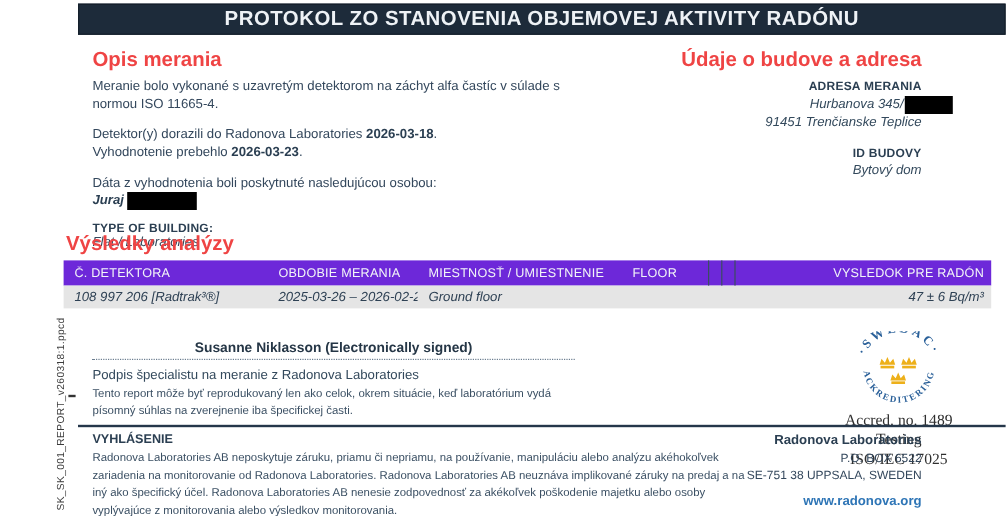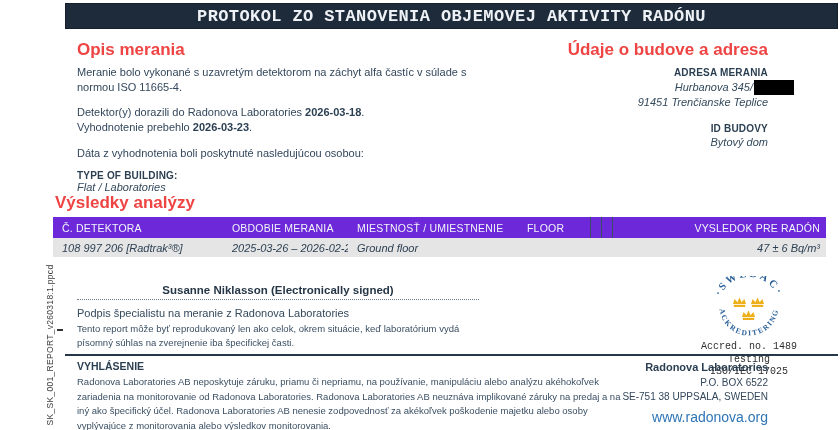--- a/index.html
+++ b/index.html
@@ -19,7 +19,6 @@
     display: flex; align-items: center; justify-content: center;
     color: #eef2f6; font-size: 17px; font-weight: 600; letter-spacing: .4px;
     border: 1px solid #141f2b;
-    font-family: Liberation Mono, monospace;
   }
   
   .vcode {

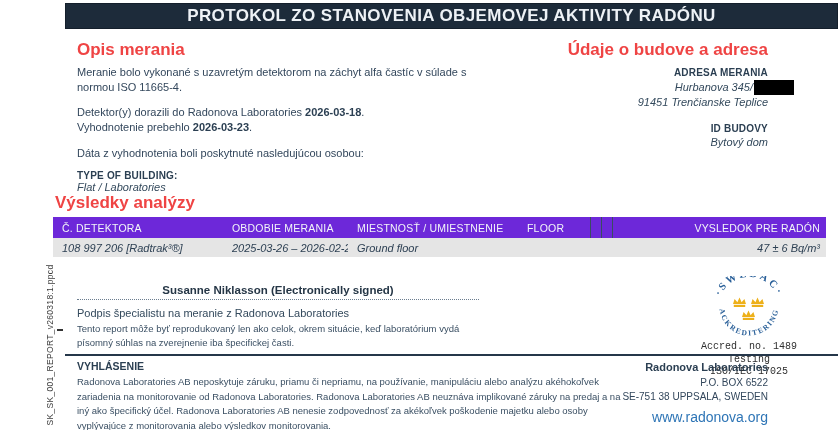--- a/index.html
+++ b/index.html
@@ -106,6 +106,7 @@
 
     <div class="body-p mt">
       <div>Dáta z vyhodnotenia boli poskytnuté nasledujúcou osobou:</div>
+      <div><span class="bold-italic">Juraj</span><span class="redact redact-name"></span></div>
     </div>
 
     <div class="bt-block">

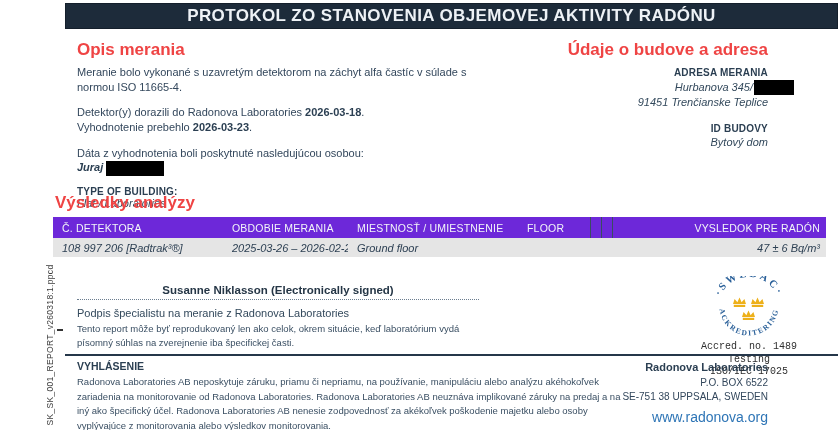--- a/index.html
+++ b/index.html
@@ -72,7 +72,7 @@
   .sig-note { margin-top: 3px; font-size: 9.5px; line-height: 1.5; color: #3a4f63; width: 392px; }
   
   .swedac { position: absolute; left: 701px; top: 276px; width: 96px; text-align: center; }
-  .swedac-small { font-family: Liberation Mono, monospace; font-size: 10px; line-height: 1.25; color: #2f2f2f; margin-top: 1px; }
+  .swedac-small { font-family: Liberation Serif, serif; font-size: 13px; line-height: 1.25; color: #2f2f2f; margin-top: 1px; }
   
   .divider { position: absolute; left: 65px; top: 354px; width: 773px; height: 2px; background: #25374a; }
   .footer-left { position: absolute; left: 77px; top: 360px; width: 558px; }

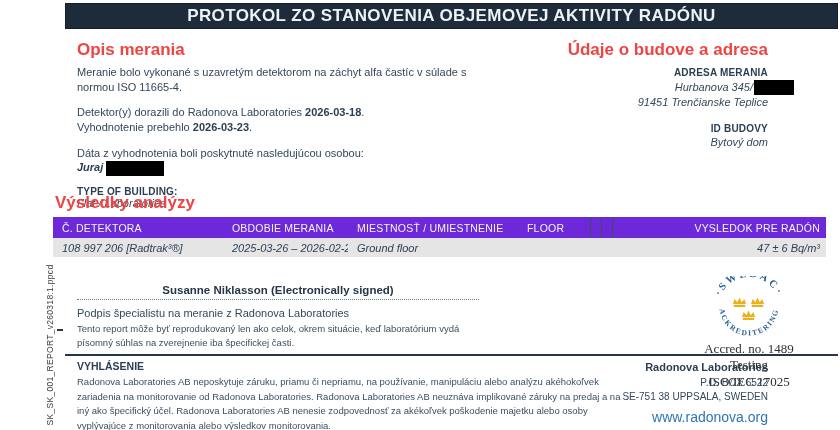--- a/index.html
+++ b/index.html
@@ -81,7 +81,7 @@
   .footer-right { position: absolute; right: 72px; top: 360px; width: 240px; text-align: right; line-height: 1.45; }
   .fr-company { font-size: 11px; font-weight: 700; color: #2b3f52; }
   .fr-line { font-size: 10px; color: #33475c; }
-  .fr-link { font-size: 14px; font-weight: 400; color: #2e75b6; text-decoration: none; display: inline-block; text-align: center; }
+  .fr-link { font-size: 11px; font-weight: 700; color: #2e75b6; text-decoration: none; display: inline-block; text-align: center; }
 </style>
 </head>
 <body>

